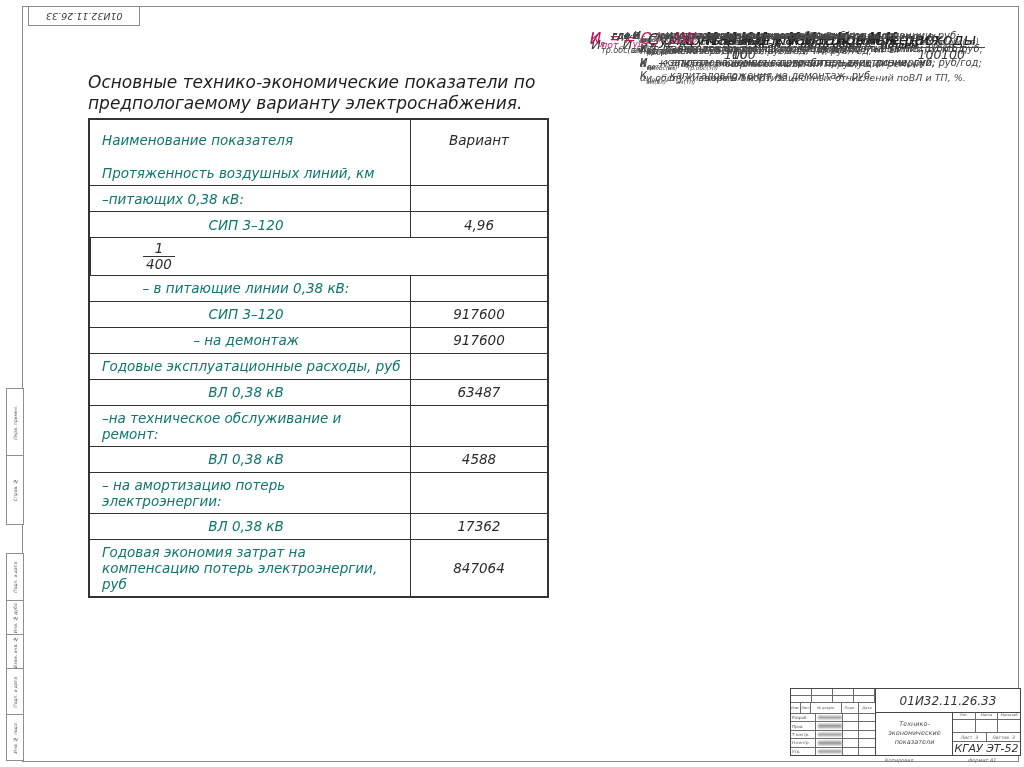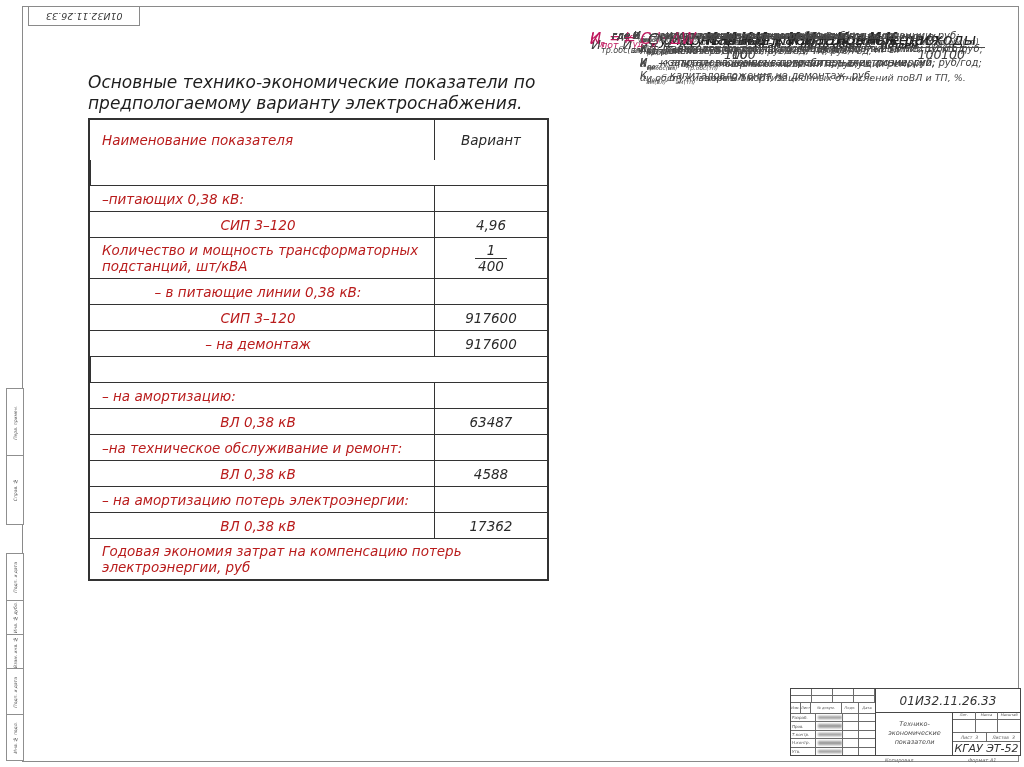--- a/index.html
+++ b/index.html
@@ -24,7 +24,7 @@
   .trow{display:flex;border-top:1.5px solid #333;min-height:25px;align-items:stretch;}
   .trow:first-child{border-top:none;}
   .thead{min-height:40px;}
-  .c-name{flex:1;display:flex;align-items:center;font-size:13.5px;color:#b91c1c;padding:4px 8px 4px 12px;}
+  .c-name{flex:1;display:flex;align-items:center;font-size:13.5px;color:#0f766e;padding:4px 8px 4px 12px;}
   .c-name.ctr{justify-content:center;text-align:center;padding-left:0;}
   .c-name.lft{justify-content:flex-start;}
   .c-val{width:112px;border-left:1.5px solid #333;display:flex;align-items:center;justify-content:center;

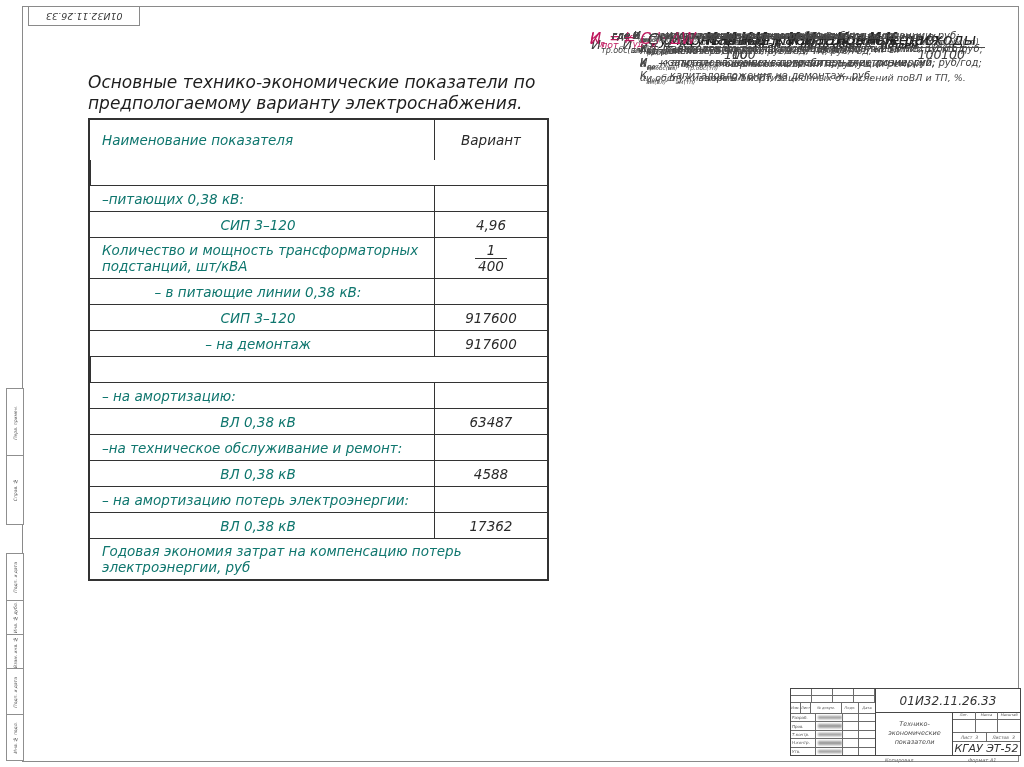--- a/index.html
+++ b/index.html
@@ -28,7 +28,7 @@
   .c-name.ctr{justify-content:center;text-align:center;padding-left:0;}
   .c-name.lft{justify-content:flex-start;}
   .c-val{width:112px;border-left:1.5px solid #333;display:flex;align-items:center;justify-content:center;
-         font-size:13.5px;color:#2b2b2b;text-align:center;padding:3px 0;}
+         font-size:13.5px;color:#2b2b2b;text-align:center;padding:3px 12px;}
   .tfrac{display:inline-block;text-align:center;line-height:1.1;}
   .tnum{display:block;border-bottom:1.3px solid #333;padding:0 12px;}
   .tden{display:block;}

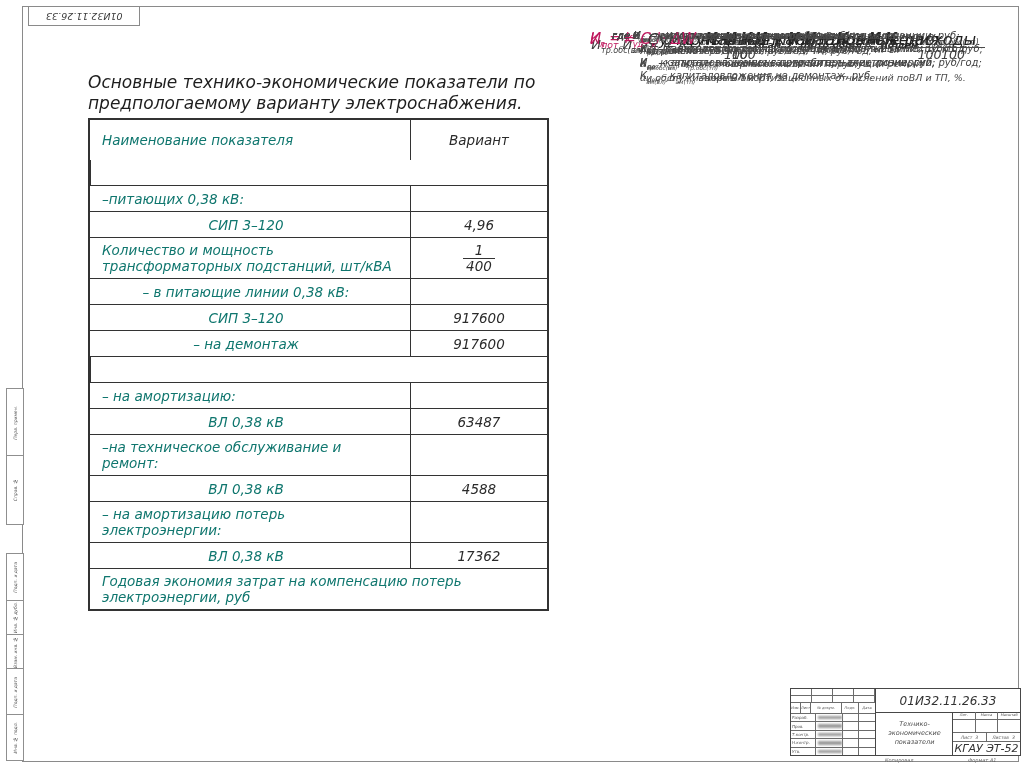--- a/index.html
+++ b/index.html
@@ -127,6 +127,7 @@
     </div>
     <div>
     <div class="trow">
+      <div class="c-name lft">Протяженность воздушных линий, км</div>
       <div class="c-val"></div>
     </div>
 

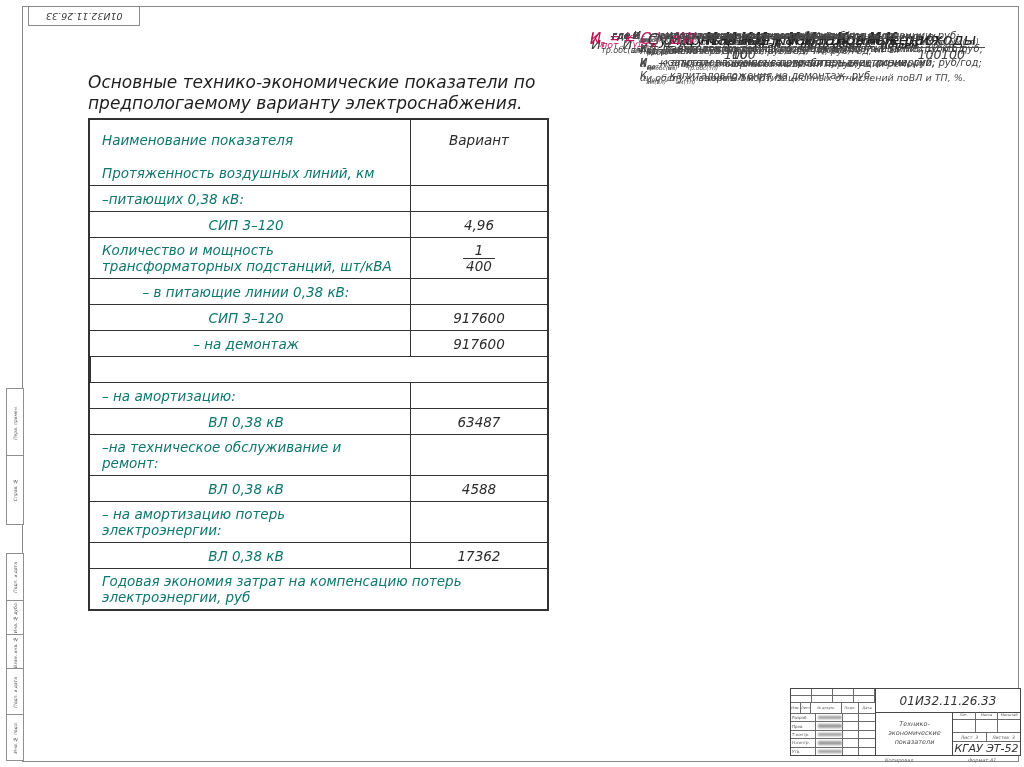--- a/index.html
+++ b/index.html
@@ -142,7 +142,6 @@
     </div>
 
     <div class="trow">
-      <div class="c-name lft">Количество и мощность трансформаторных подстанций, шт/кВА</div>
       <div class="c-val">
             <span class="tfrac">
               <span class="tnum">1</span>

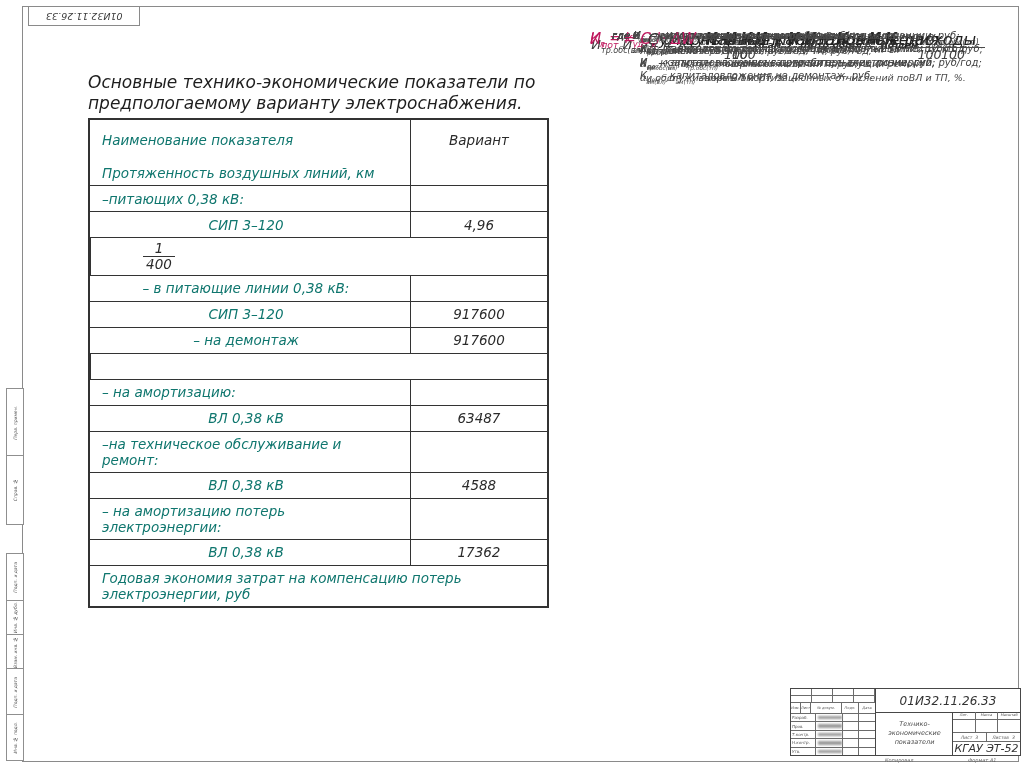--- a/index.html
+++ b/index.html
@@ -166,6 +166,7 @@
     </div>
 
     <div class="trow">
+      <div class="c-name lft">Годовые эксплуатационные расходы, руб</div>
       <div class="c-val"></div>
     </div>
 

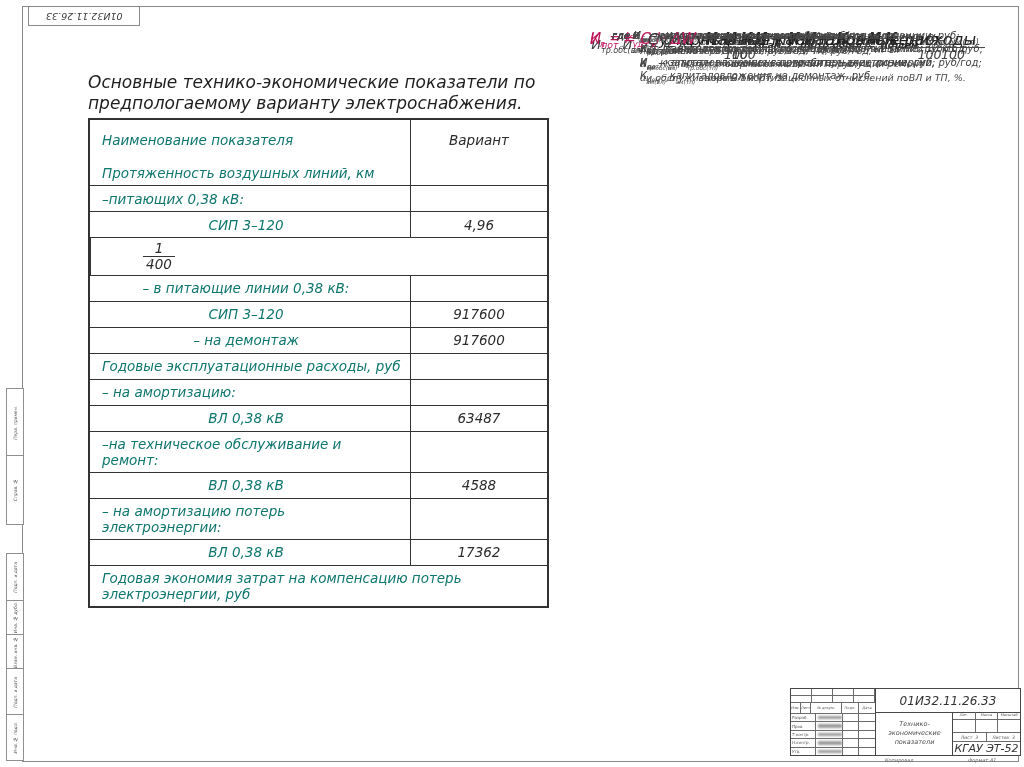--- a/index.html
+++ b/index.html
@@ -170,10 +170,6 @@
       <div class="c-val"></div>
     </div>
 
-    <div class="trow">
-      <div class="c-name lft">– на амортизацию:</div>
-      <div class="c-val"></div>
-    </div>
 
     <div class="trow">
       <div class="c-name ctr">ВЛ 0,38 кВ</div>

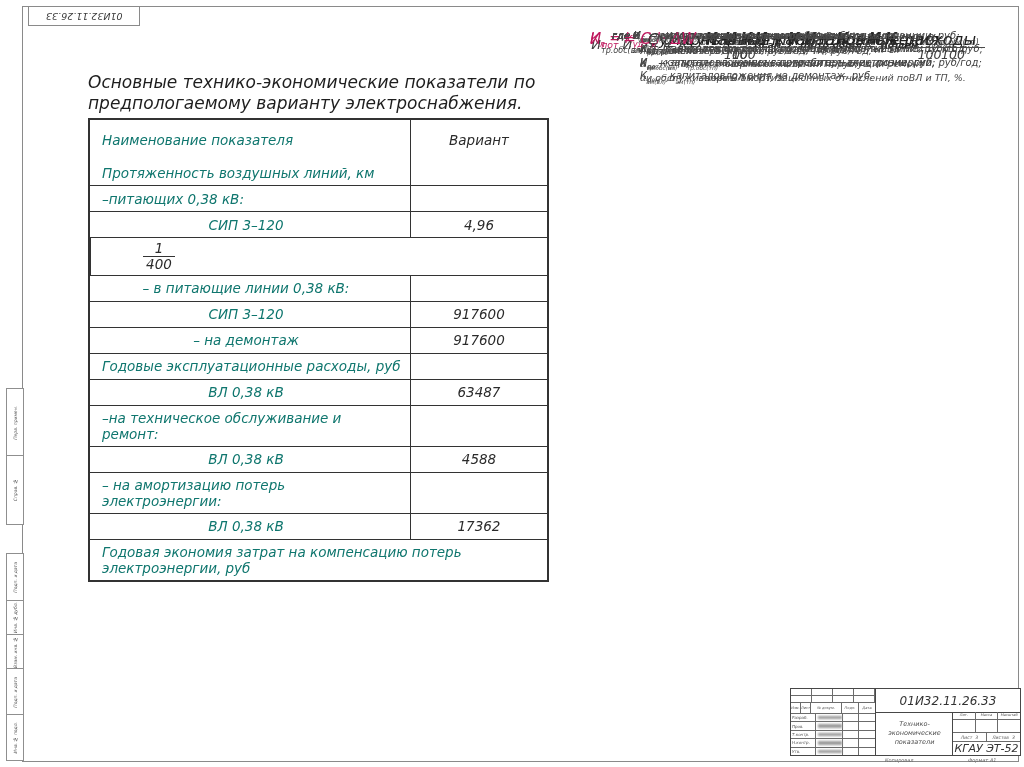--- a/index.html
+++ b/index.html
@@ -198,6 +198,7 @@
 
     <div class="trow">
       <div class="c-name lft">Годовая экономия затрат на компенсацию потерь электроэнергии, руб</div>
+      <div class="c-val">847064</div>
     </div>
   </div>
   </div>

